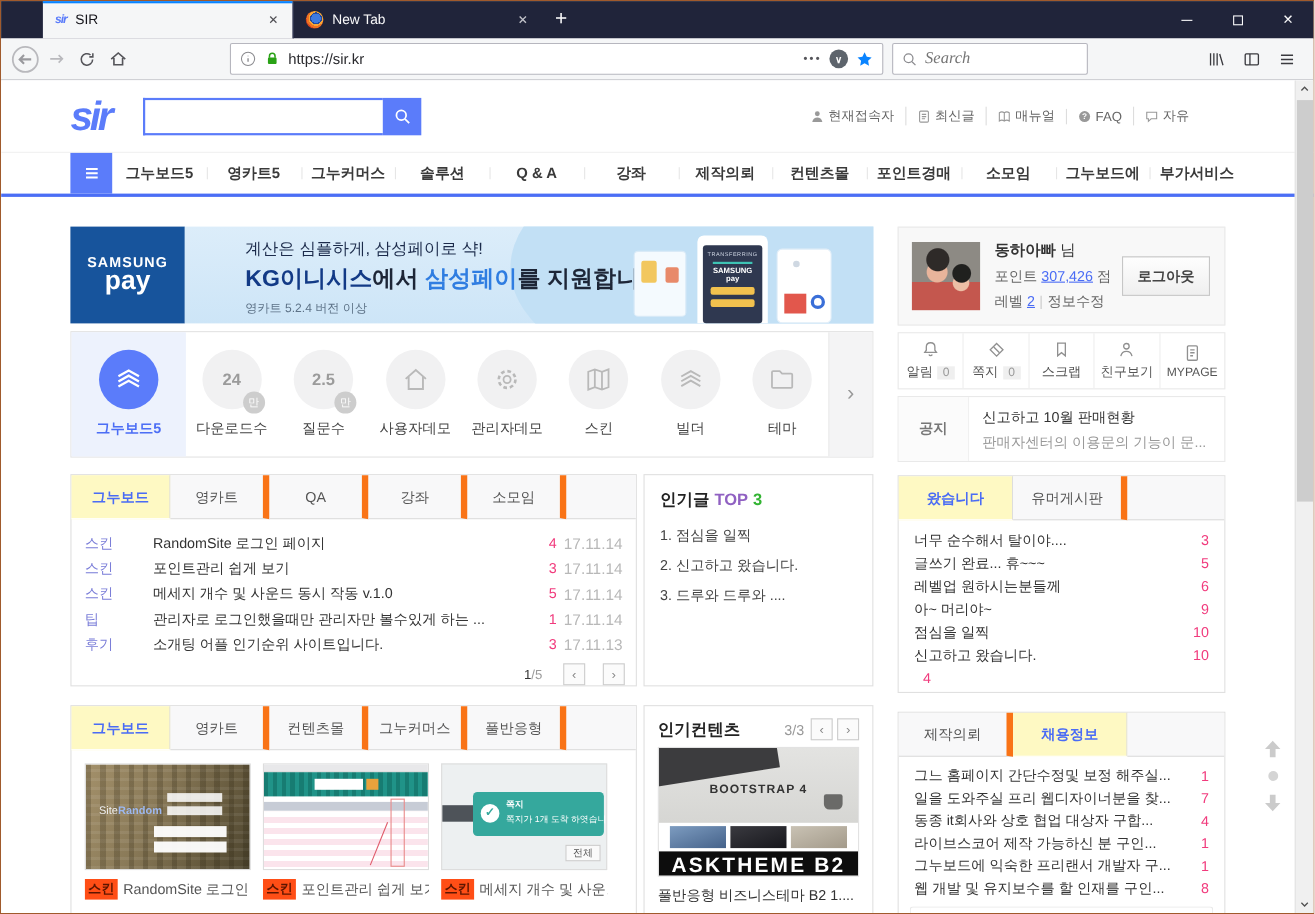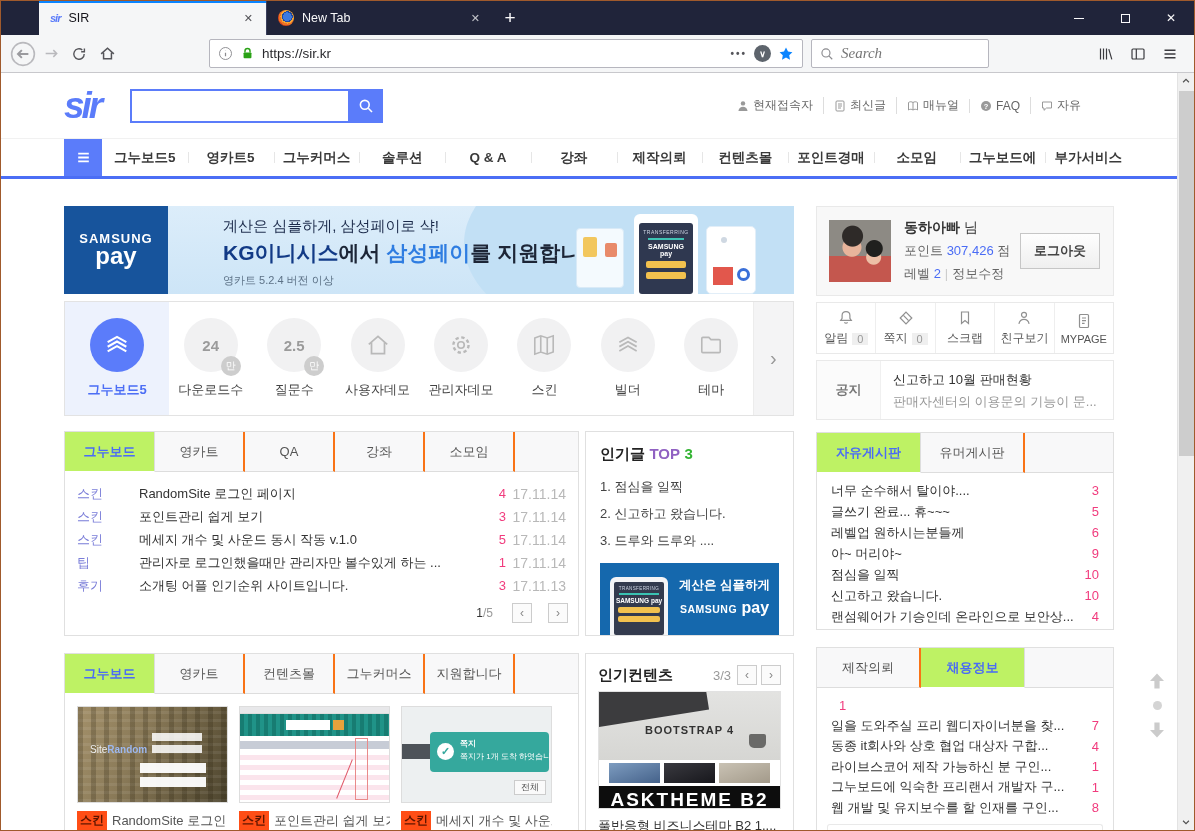--- a/index.html
+++ b/index.html
@@ -159,7 +159,7 @@
   .p-name { font-size:14px; color:#333; }
   .p-name b { font-size:14px; }
   .p-line { font-size:13px; color:#666; margin-top:5px; }
-  .p-blue { color:#4a6cf5; }
+  .p-blue { color:#4a6cf5;text-decoration:underline; }
   .p-sep { color:#ccc; margin:0 4px; }
   .logout { position:absolute; right:13px; top:50%; transform:translateY(-50%); border:1px solid #c6c6c6; background:linear-gradient(#fefefe,#efefef); padding:8px 13px; font-size:13px; font-weight:bold; color:#444; cursor:pointer; }
 

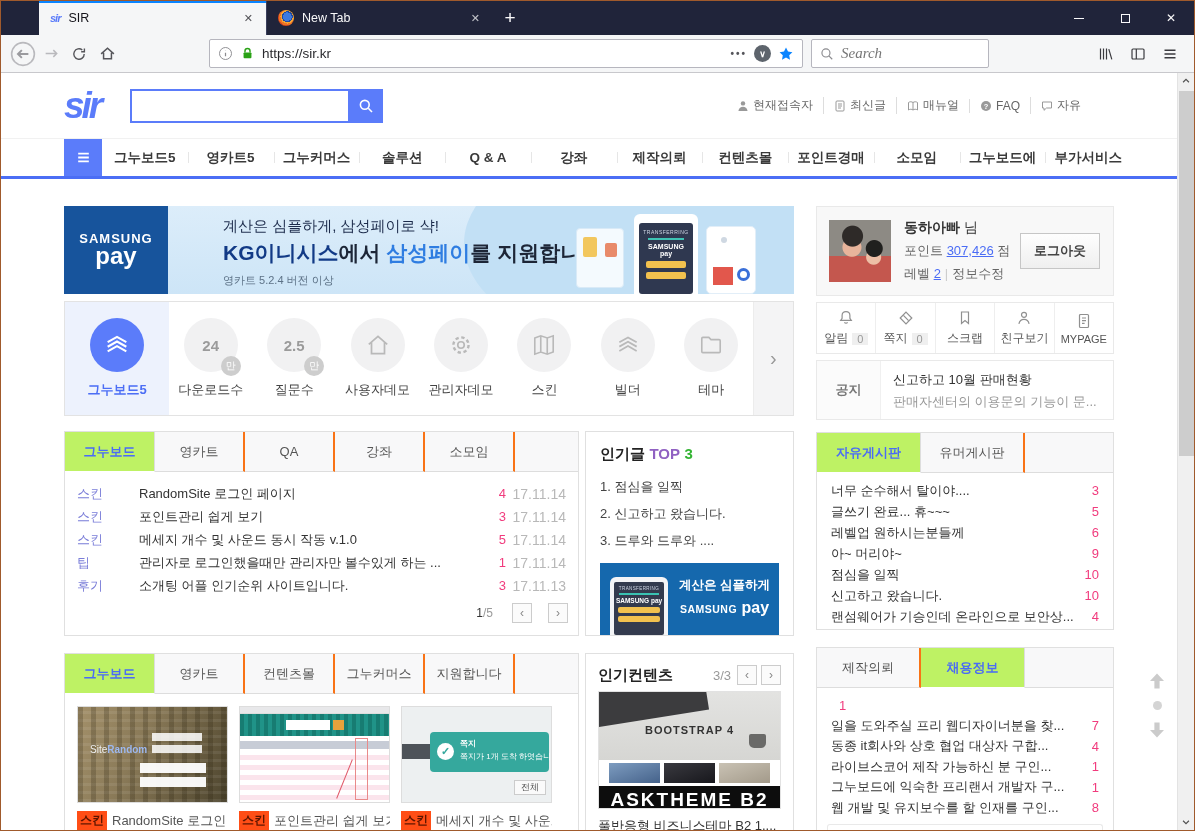--- a/index.html
+++ b/index.html
@@ -107,7 +107,7 @@
   .tabshead { display:flex; height:40px; }
   .tabshead .t { width:90px; display:flex; align-items:center; justify-content:center; font-size:13px; color:#555; background:#f8f8f9; border-bottom:1px solid #ddd; border-right:2px solid #f97316; cursor:pointer; }
   .tabshead .t.wide { width:104px; }
-  .tabshead .t.active { background:#bef264; border-bottom:1px solid #fff; border-right:1px solid #ddd; color:#4a6cf5; font-weight:bold; }
+  .tabshead .t.active { background:#fef9c3; border-bottom:1px solid #fff; border-right:1px solid #ddd; color:#4a6cf5; font-weight:bold; }
   .tabshead .fill { flex:1; background:#f8f8f9; border-bottom:1px solid #ddd; }
 
   .b-rows { padding:10px 12px 0; }

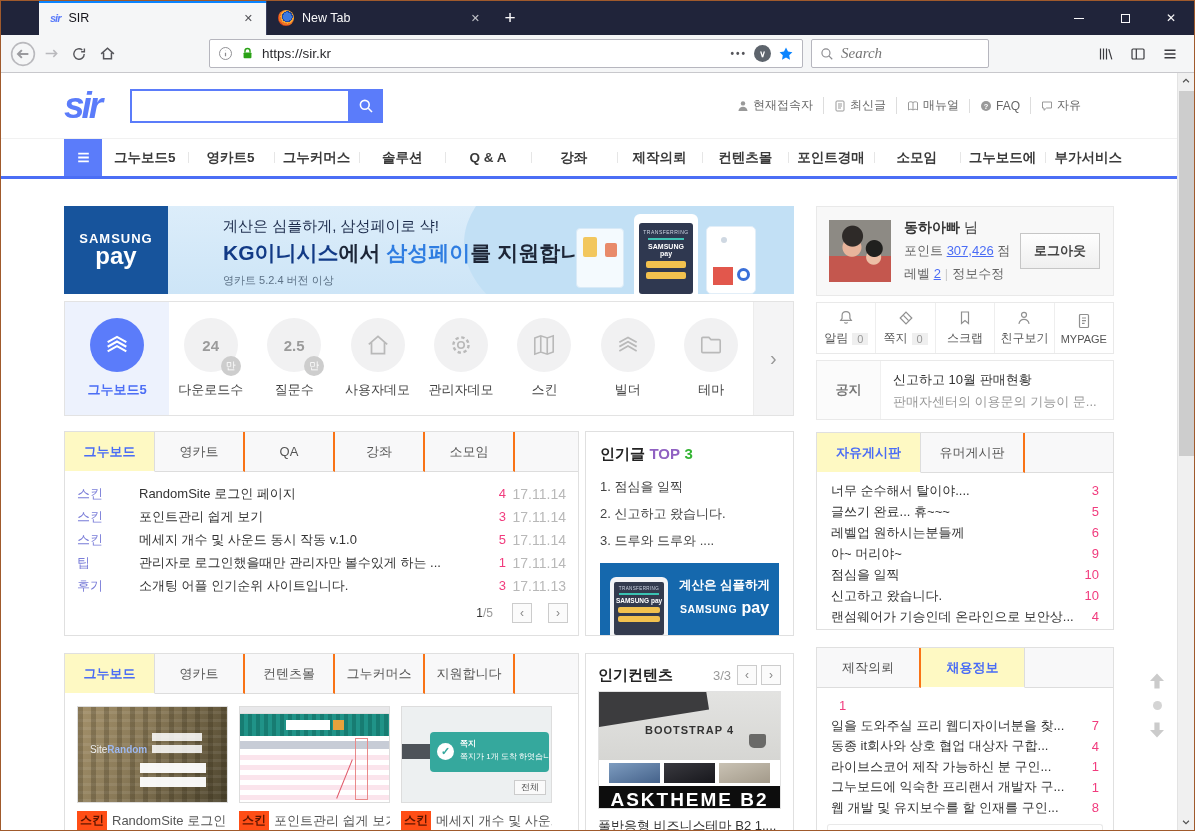--- a/index.html
+++ b/index.html
@@ -105,7 +105,7 @@
   .board-box { width:515px; border:1px solid #e0e0e0; flex:none; }
   .mini-box { width:209px; border:1px solid #e0e0e0; margin-left:6px; flex:none; }
   .tabshead { display:flex; height:40px; }
-  .tabshead .t { width:90px; display:flex; align-items:center; justify-content:center; font-size:13px; color:#555; background:#f8f8f9; border-bottom:1px solid #ddd; border-right:2px solid #f97316; cursor:pointer; }
+  .tabshead .t { width:90px; display:flex; align-items:center; justify-content:center; font-size:13px; color:#555; background:#f8f8f9; border-bottom:1px solid #ddd; border-right:6px solid #f97316; cursor:pointer; }
   .tabshead .t.wide { width:104px; }
   .tabshead .t.active { background:#fef9c3; border-bottom:1px solid #fff; border-right:1px solid #ddd; color:#4a6cf5; font-weight:bold; }
   .tabshead .fill { flex:1; background:#f8f8f9; border-bottom:1px solid #ddd; }

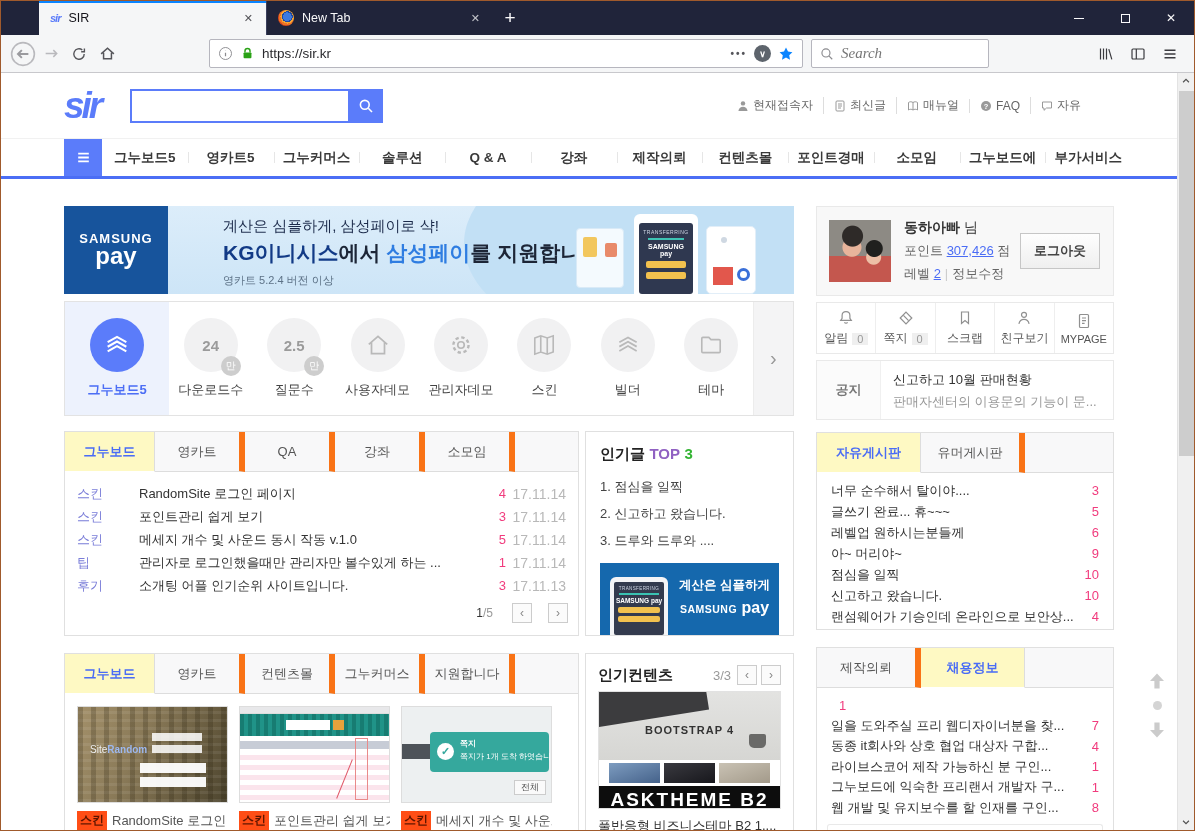--- a/index.html
+++ b/index.html
@@ -741,7 +741,7 @@
 
         <div class="side-box free">
           <div class="tabshead">
-            <span class="t wide active">자유게시판</span>
+            <span class="t wide active">왔습니다</span>
             <span class="t wide">유머게시판</span>
             <span class="fill"></span>
           </div>

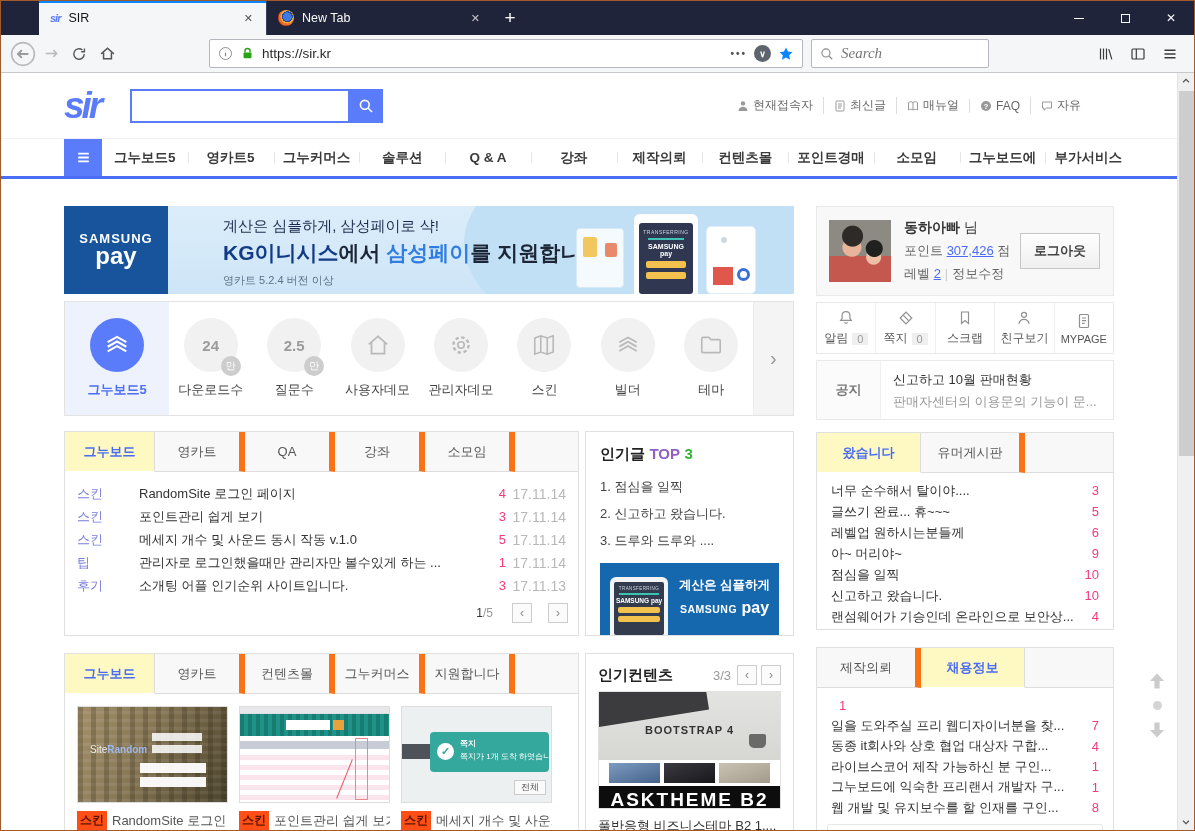--- a/index.html
+++ b/index.html
@@ -572,21 +572,6 @@
                 <div class="pop-item"><span>2.</span> <span>신고하고 왔습니다.</span></div>
                 <div class="pop-item"><span>3.</span> <span>드루와 드루와 ....</span></div>
               </div>
-              <div class="pop-ad">
-                <div class="ad-phone">
-                    <div class="ad-screen">
-                      <div class="t">TRANSFERRING</div>
-                      <div class="ad-line"></div>
-                      <div class="b">SAMSUNG pay</div>
-                      <div class="ad-bar"></div>
-                      <div class="ad-bar"></div>
-                    </div>
-                  </div>
-                <div class="ad-text">
-                  <div class="ad-t1">계산은 심플하게</div>
-                  <div class="ad-t2"><span class="a">SAMSUNG</span> <span class="b">pay</span></div>
-                </div>
-              </div>
             </div>
           </div>
         </div>

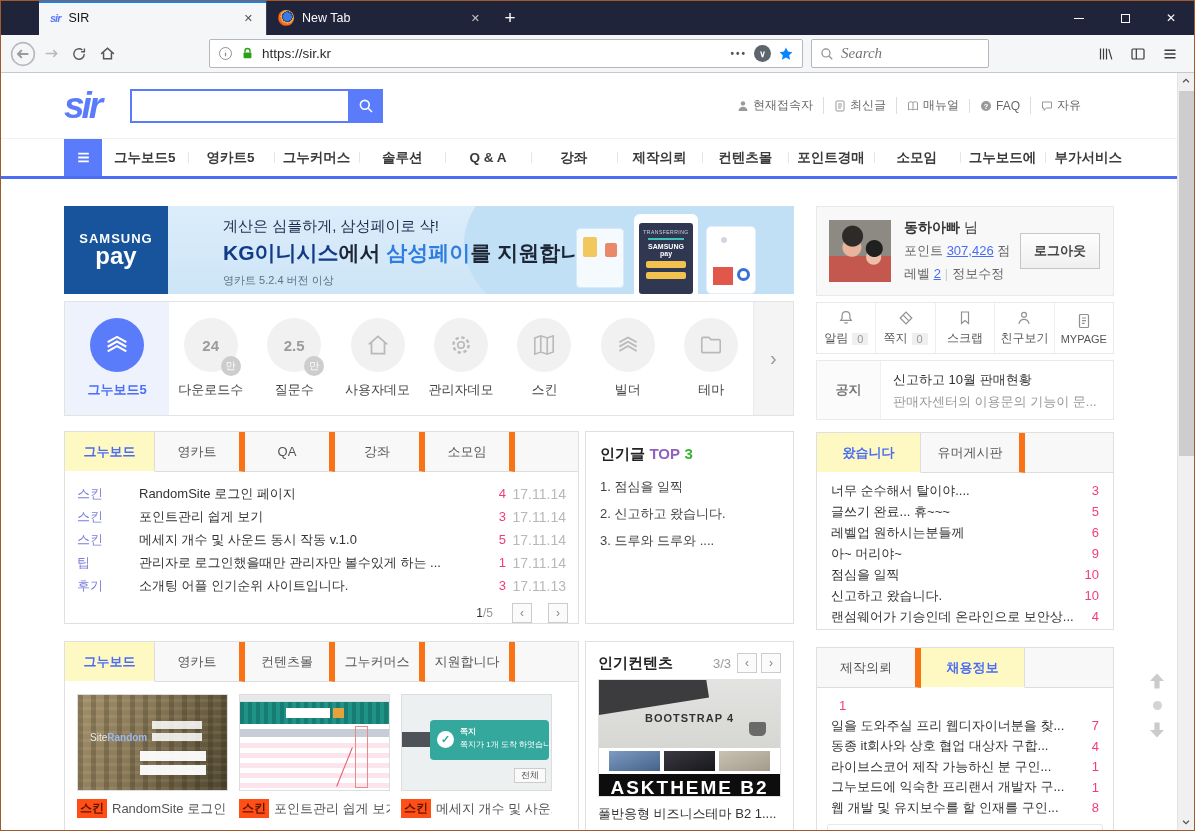--- a/index.html
+++ b/index.html
@@ -756,7 +756,6 @@
                 <span class="f-cnt">10</span>
               </div>
             <div class="f-row">
-                <span class="f-title">랜섬웨어가 기승인데 온라인으로 보안상...</span>
                 <span class="f-cnt">4</span>
               </div>
           </div>

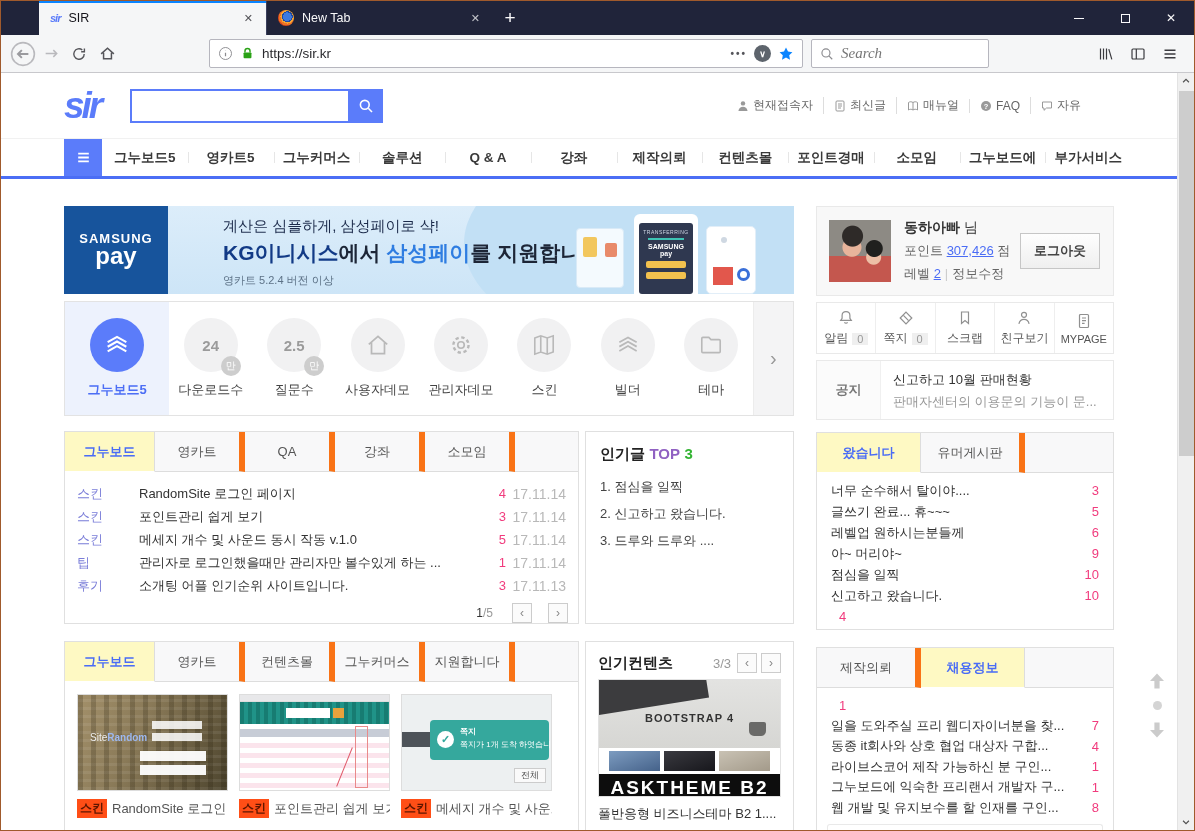--- a/index.html
+++ b/index.html
@@ -583,7 +583,7 @@
               <span class="t">영카트</span>
               <span class="t">컨텐츠몰</span>
               <span class="t">그누커머스</span>
-              <span class="t">지원합니다</span>
+              <span class="t">풀반응형</span>
               <span class="fill"></span>
             </div>
             <div class="thumbs">

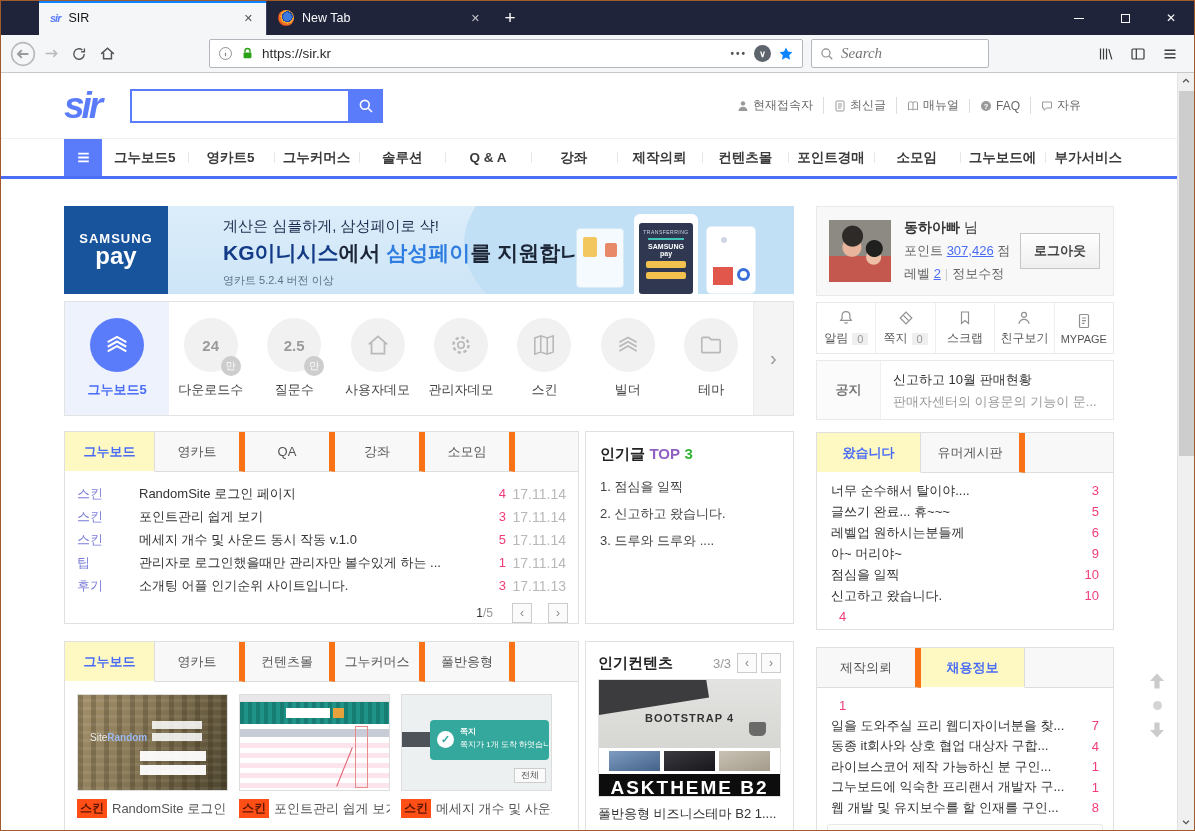--- a/index.html
+++ b/index.html
@@ -769,6 +769,7 @@
           </div>
           <div class="f-rows">
             <div class="f-row jh">
+                <span class="f-title">그느 홈페이지 간단수정및 보정 해주실...</span>
                 <span class="f-cnt">1</span>
               </div>
             <div class="f-row jh">

